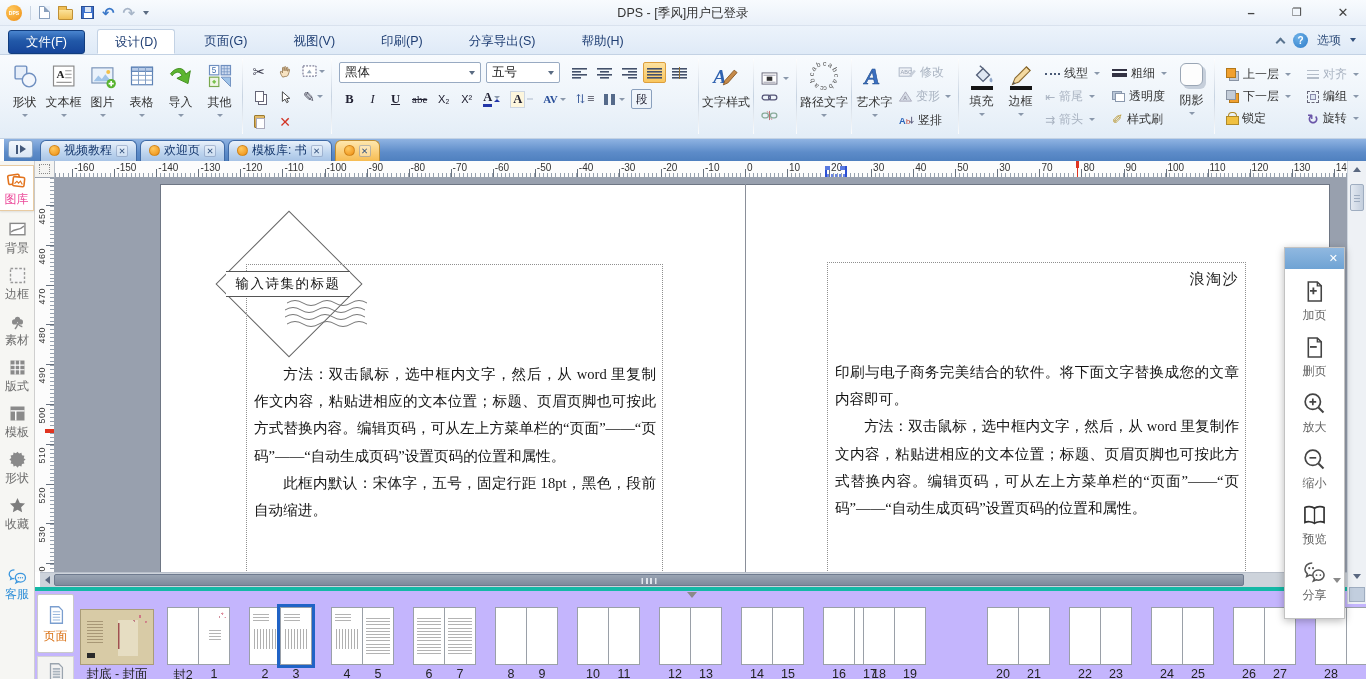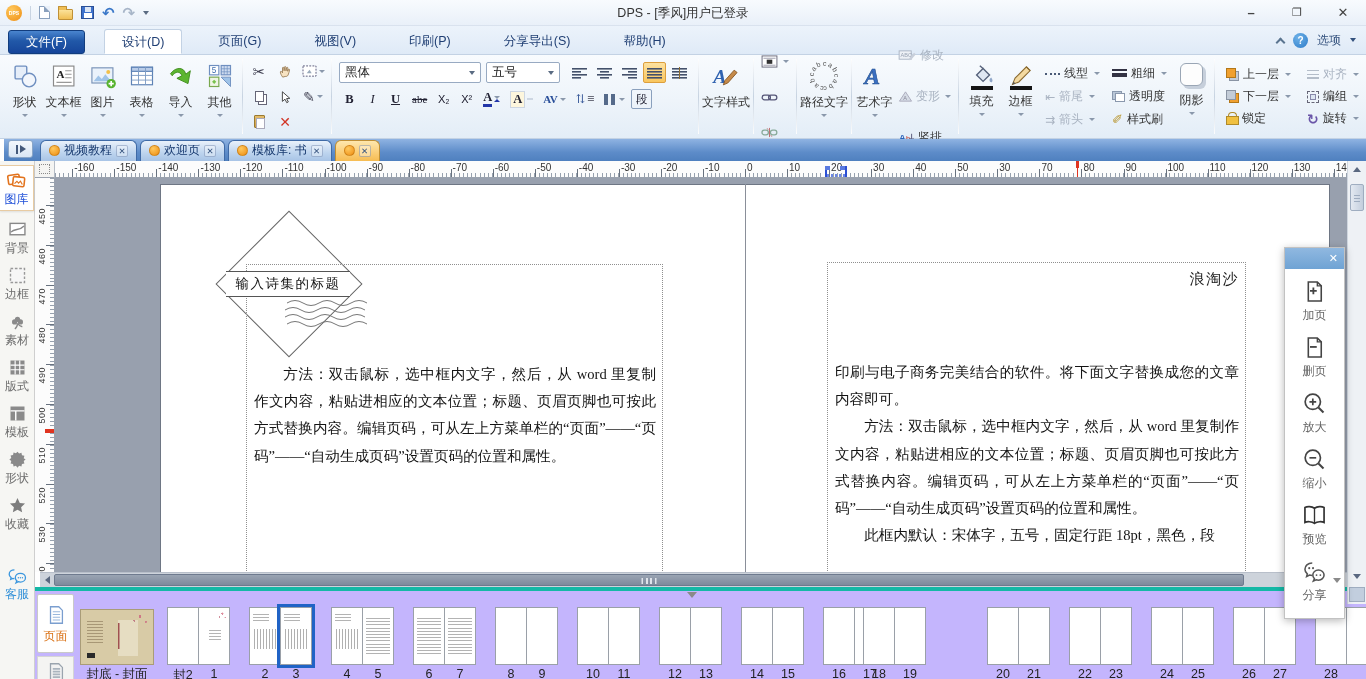--- a/index.html
+++ b/index.html
@@ -30,7 +30,7 @@
   
   .menubar{position:absolute;left:0;top:26px;width:1366px;height:29px;background:linear-gradient(#ecf3fb,#dfeaf7);border-bottom:1px solid #c3d2e4;display:flex;align-items:flex-end}
   .menu-tabs{display:flex;align-items:flex-end;padding-left:8px}
-  .menu-tab{height:25px;line-height:25px;padding:0 17px;font-size:12.5px;color:#1f3e73;margin-right:19px;white-space:nowrap}
+  .menu-tab{height:25px;line-height:25px;padding:0 17px;font-size:12.5px;color:#1f3e73;margin-right:12px;white-space:nowrap}
   .menu-tab.file{background:linear-gradient(#4a85cf,#2158a8 45%,#16459a);color:#fff;border:1px solid #123d7e;border-radius:3px;height:24px;line-height:23px}
   .menu-tab.active{background:#fff;border:1px solid #c3d2e4;border-bottom:1px solid #fff;border-radius:3px 3px 0 0}
   .menu-right{margin-left:auto;display:flex;align-items:center;gap:9px;padding-right:10px;height:100%}

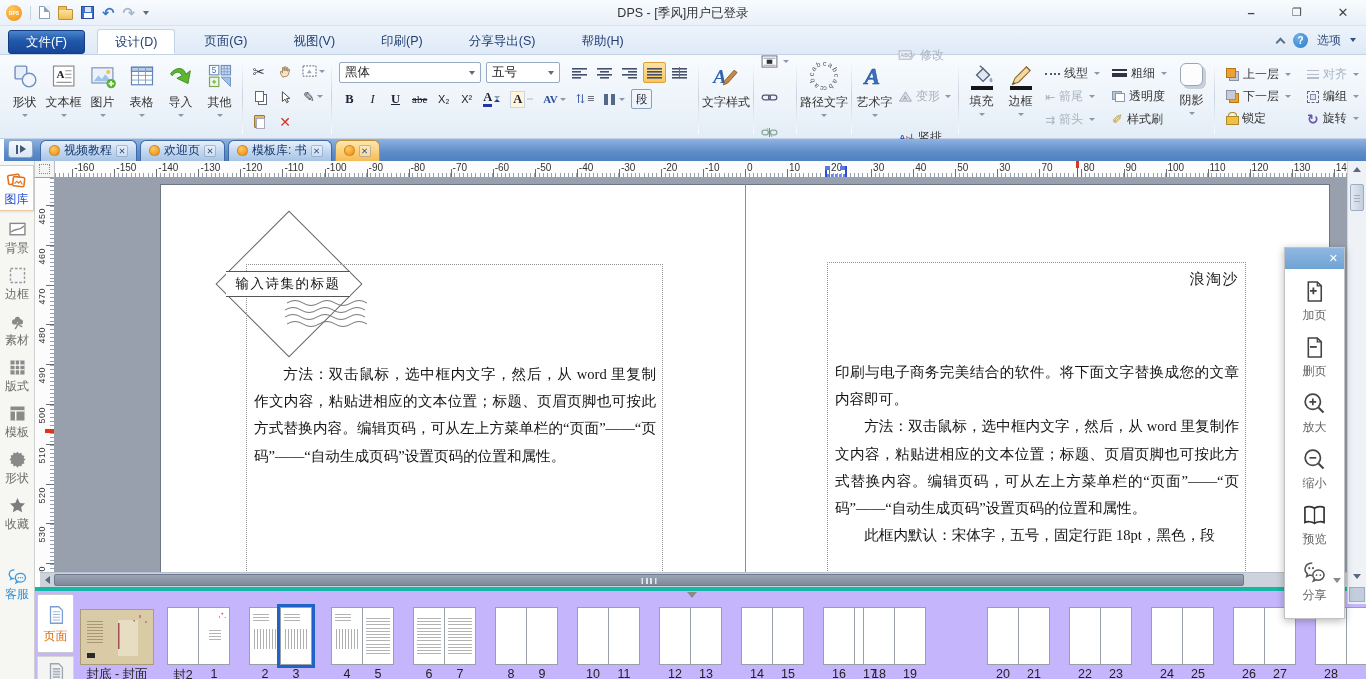--- a/index.html
+++ b/index.html
@@ -83,7 +83,7 @@
   .ic-lsp::after{content:"≡";font-size:13px}
   .ic-cols{width:13px;height:11px;background:repeating-linear-gradient(90deg,#556a8a 0 4px,transparent 4px 6.5px)}
   .fbtn.para{border:1px solid #8aa0bd;font-family:"Liberation Sans",sans-serif;font-size:11.5px;padding:0 2px}
-  .stk{display:flex;flex-direction:column;justify-content:center;gap:24px;padding:0 4px;flex:none}
+  .stk{display:flex;flex-direction:column;justify-content:center;gap:7px;padding:0 4px;flex:none}
   .stk-item{display:flex;align-items:center;gap:3px;font-size:12px;color:#333}
   .stk-item.dim{color:#a9b3c1}
   .lgrid{display:grid;grid-template-columns:auto auto;column-gap:12px;row-gap:6px;align-content:center;padding:0 5px;flex:none}

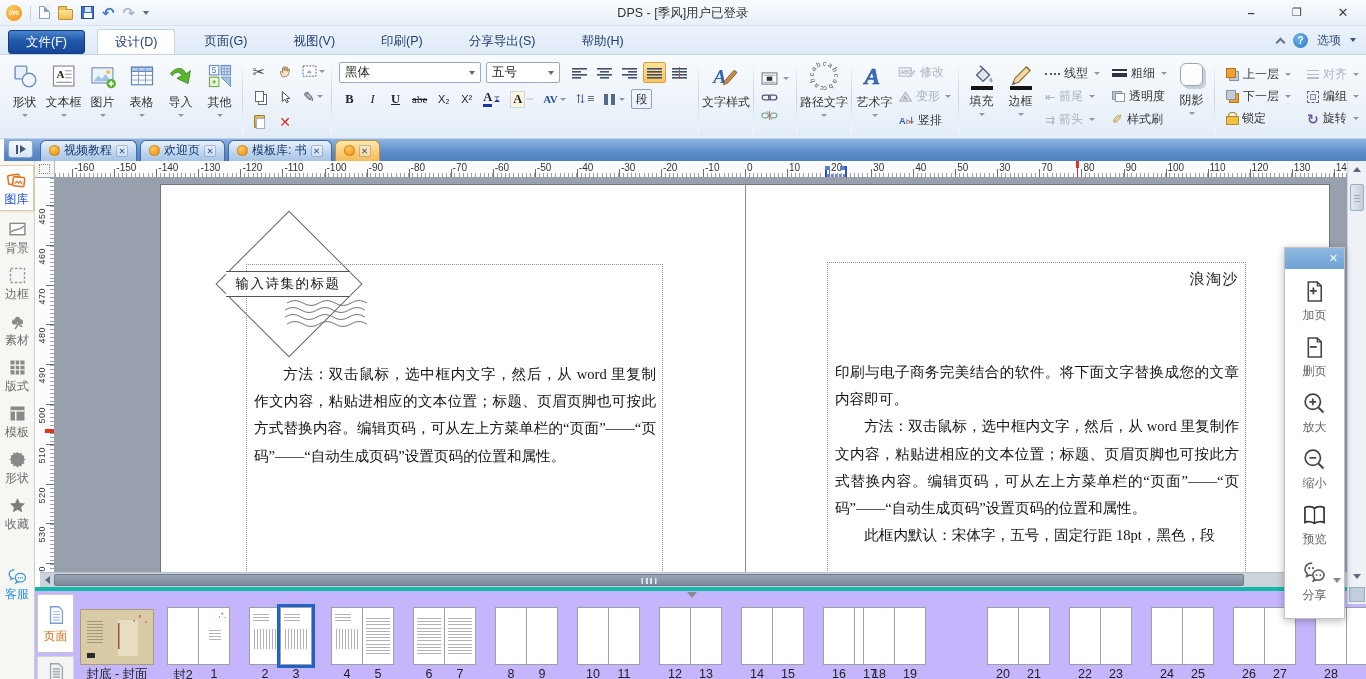--- a/index.html
+++ b/index.html
@@ -128,7 +128,7 @@
   .sb-ic svg{width:21px;height:21px}
   .sb-lb{font-size:12px;color:#6e6e6e;white-space:nowrap}
   .sb-item.active{background:#fff;border:1px solid #e8cba2;border-left:none;box-shadow:0 1px 2px rgba(0,0,0,.1);padding:3px 0 2px}
-  .sb-item.active .sb-lb{color:#1d4ed8}
+  .sb-item.active .sb-lb{color:#ec4899}
   .sb-item.accent{margin-top:24px}
   .sb-item.accent .sb-lb{color:#2f8fd8}
   

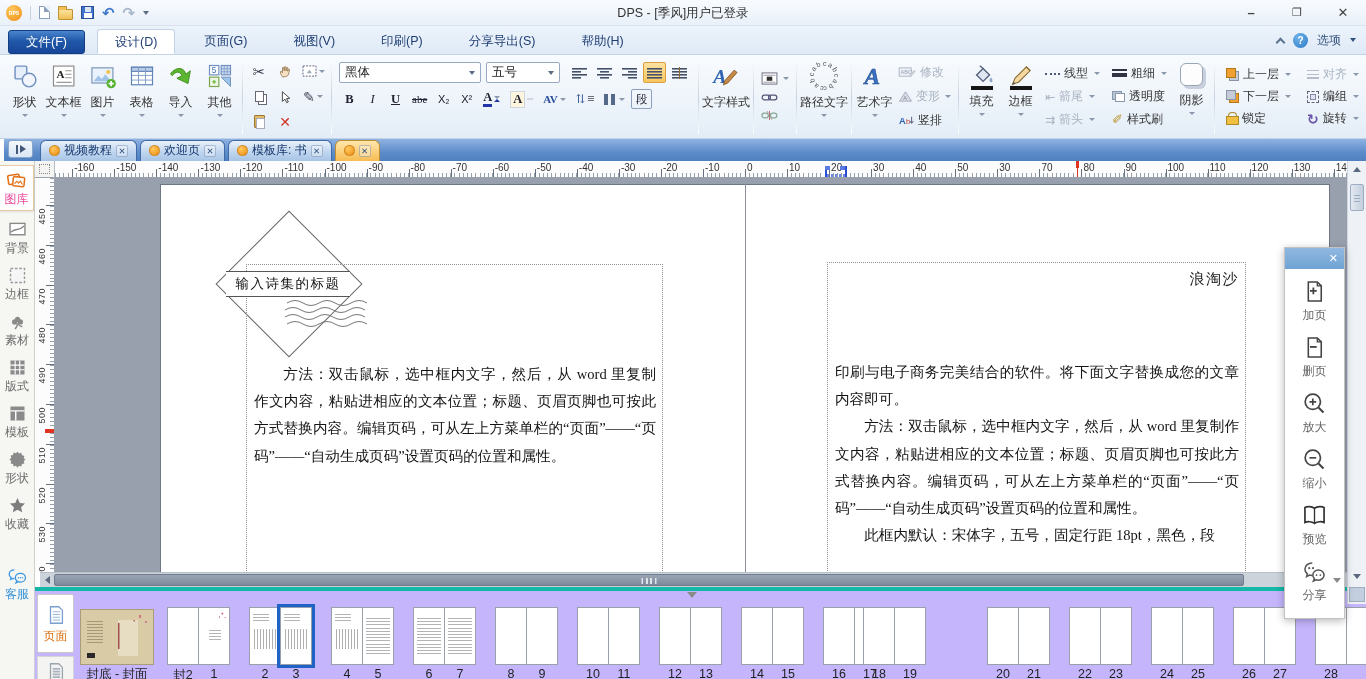--- a/index.html
+++ b/index.html
@@ -881,6 +881,7 @@
   <div class="tframe lf">
     <div class="page-text">
         <p class="par ind">方法：双击鼠标，选中框内文字，然后，从 word 里复制作文内容，粘贴进相应的文本位置；标题、页眉页脚也可按此方式替换内容。编辑页码，可从左上方菜单栏的“页面”——“页码”——“自动生成页码”设置页码的位置和属性。</p>
+        <p class="par ind">此框内默认：宋体字，五号，固定行距 18pt，黑色，段前自动缩进。</p>
       </div>
   </div>
   <div class="tframe rf">

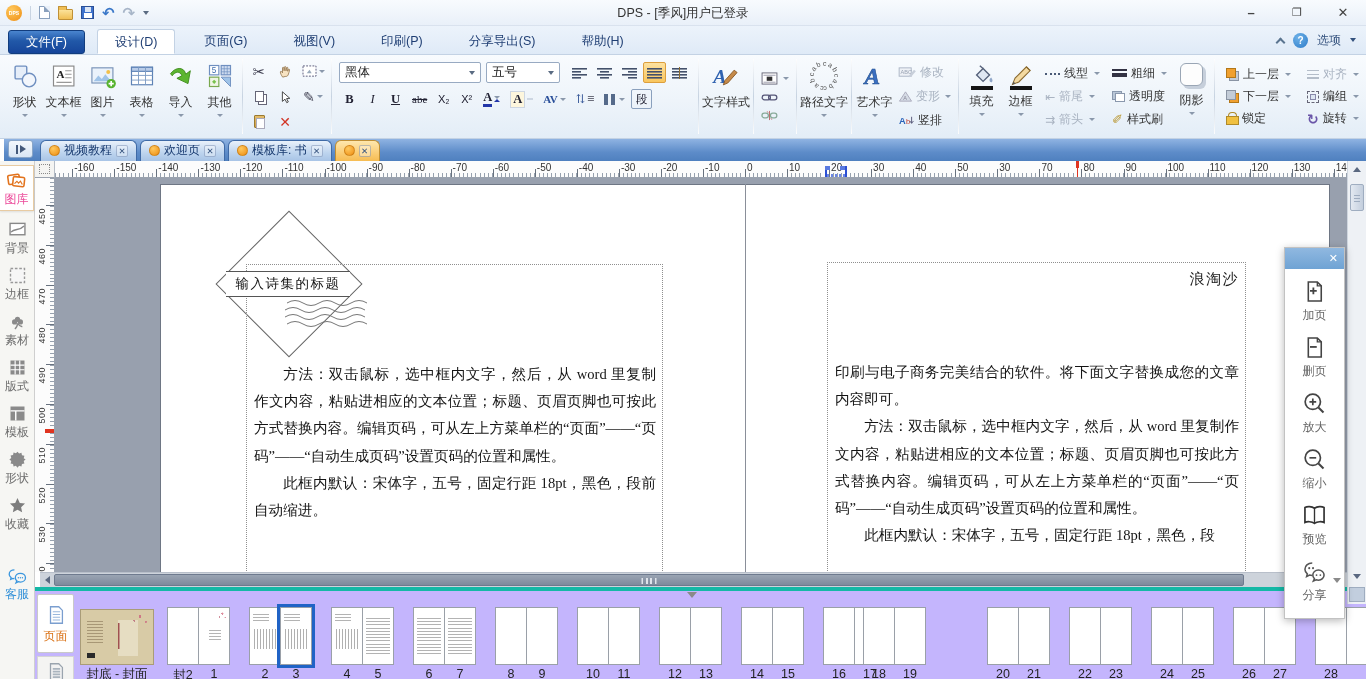--- a/index.html
+++ b/index.html
@@ -889,7 +889,6 @@
     <div class="page-text">
         <p class="par">印刷与电子商务完美结合的软件。将下面文字替换成您的文章内容即可。</p>
         <p class="par ind">方法：双击鼠标，选中框内文字，然后，从 word 里复制作文内容，粘贴进相应的文本位置；标题、页眉页脚也可按此方式替换内容。编辑页码，可从左上方菜单栏的“页面”——“页码”——“自动生成页码”设置页码的位置和属性。</p>
-        <p class="par ind">此框内默认：宋体字，五号，固定行距 18pt，黑色，段</p>
       </div>
   </div>
 </div>

